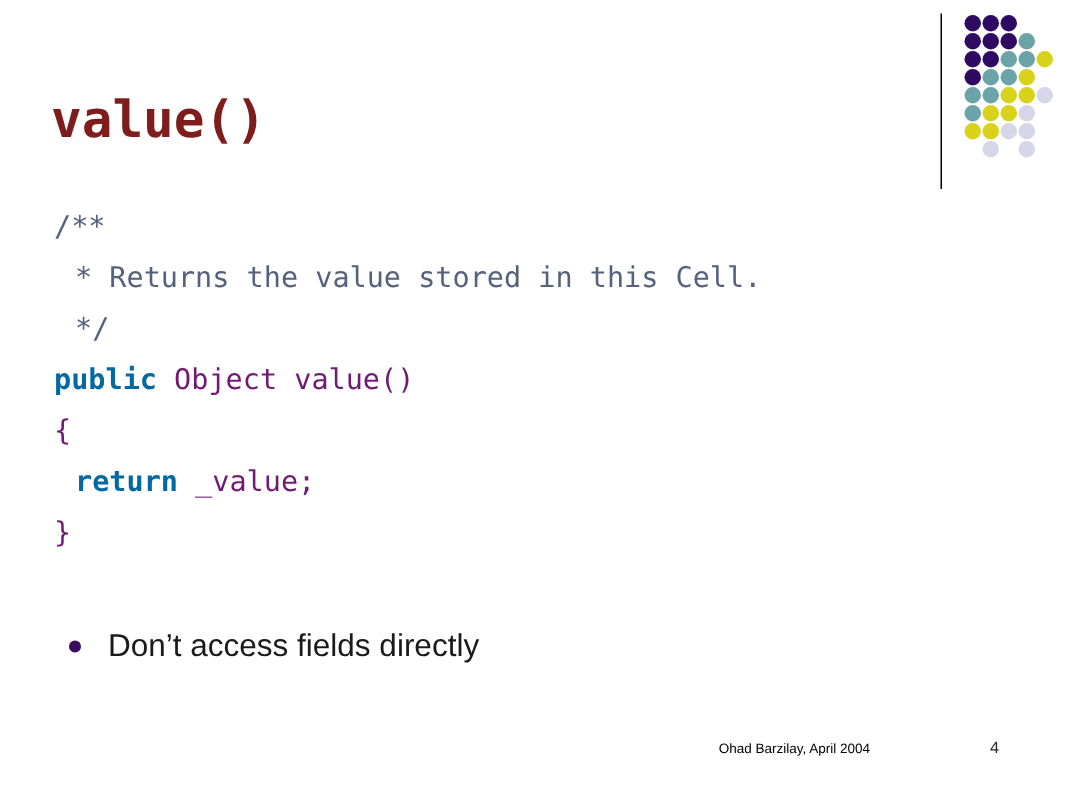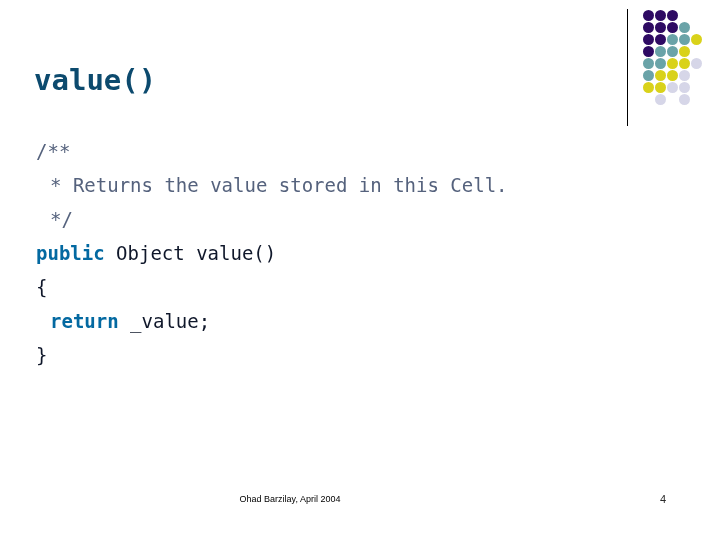--- a/index.html
+++ b/index.html
@@ -54,9 +54,9 @@
     top: 59px;
     font-family: "DejaVu Sans Mono", "Liberation Mono", monospace;
     font-weight: bold;
-    font-size: 29px;
+    font-size: 34px;
     line-height: 42px;
-    color: #0c4a6e;
+    color: #7f1d1d;
     letter-spacing: 0px;
     white-space: pre;
   }

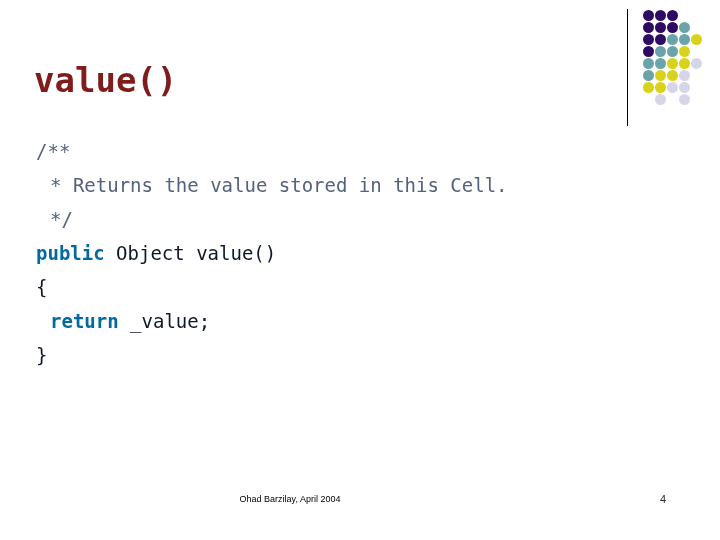--- a/index.html
+++ b/index.html
@@ -79,7 +79,7 @@
   }
   .tok-comment { color: #55627d; }
   .tok-keyword { color: #0369a1; font-weight: bold; }
-  .tok-plain   { color: #0f172a; }
+  .tok-plain   { color: #701a75; }
 
   
   #bullet-list {

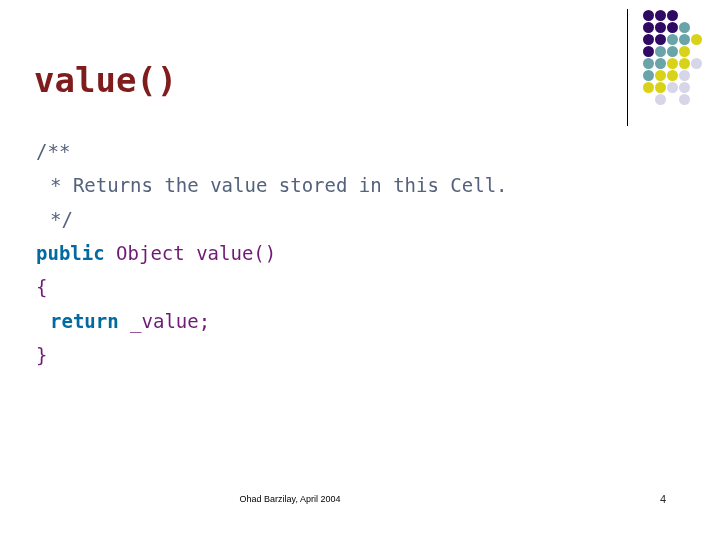--- a/index.html
+++ b/index.html
@@ -179,6 +179,7 @@
   <div id="code-block"><div class="code-line" style="padding-left: 0px;"><span class="tok-comment">/**</span></div><div class="code-line" style="padding-left: 14px;"><span class="tok-comment">* Returns the value stored in this Cell.</span></div><div class="code-line" style="padding-left: 14px;"><span class="tok-comment">*/</span></div><div class="code-line" style="padding-left: 0px;"><span class="tok-keyword">public</span><span class="tok-plain"> Object value()</span></div><div class="code-line" style="padding-left: 0px;"><span class="tok-plain">{</span></div><div class="code-line" style="padding-left: 14px;"><span class="tok-keyword">return</span><span class="tok-plain"> _value;</span></div><div class="code-line" style="padding-left: 0px;"><span class="tok-plain">}</span></div></div>
 
   <div id="bullet-list">
+      <div class="bullet-row"><span class="bullet-marker" style="background: rgb(59, 10, 94);"></span><span>Don’t access fields directly</span></div>
     </div>
 
   <div id="footer-credit">Ohad Barzilay, April 2004</div>

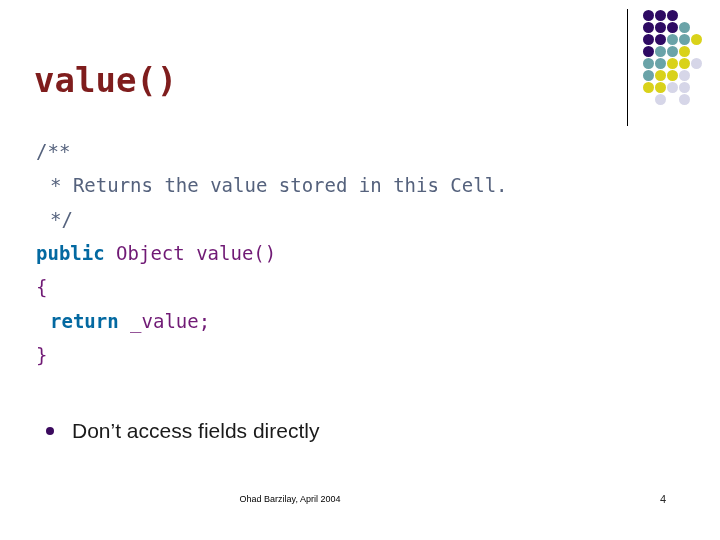--- a/index.html
+++ b/index.html
@@ -114,7 +114,7 @@
     left: 0;
     top: 493px;
     width: 580px;
-    text-align: center;
+    text-align: right;
     font-family: "Liberation Sans", sans-serif;
     font-size: 9px;
     line-height: 12px;

